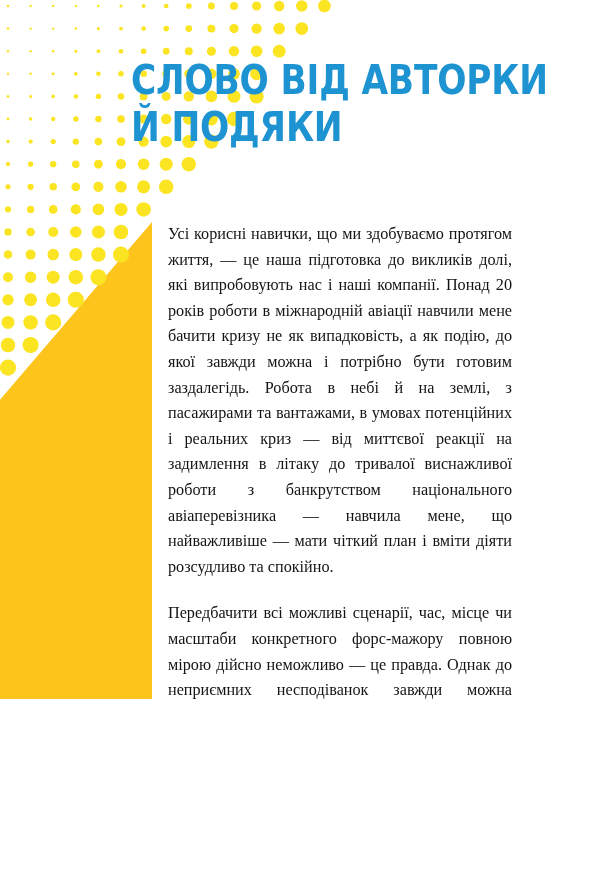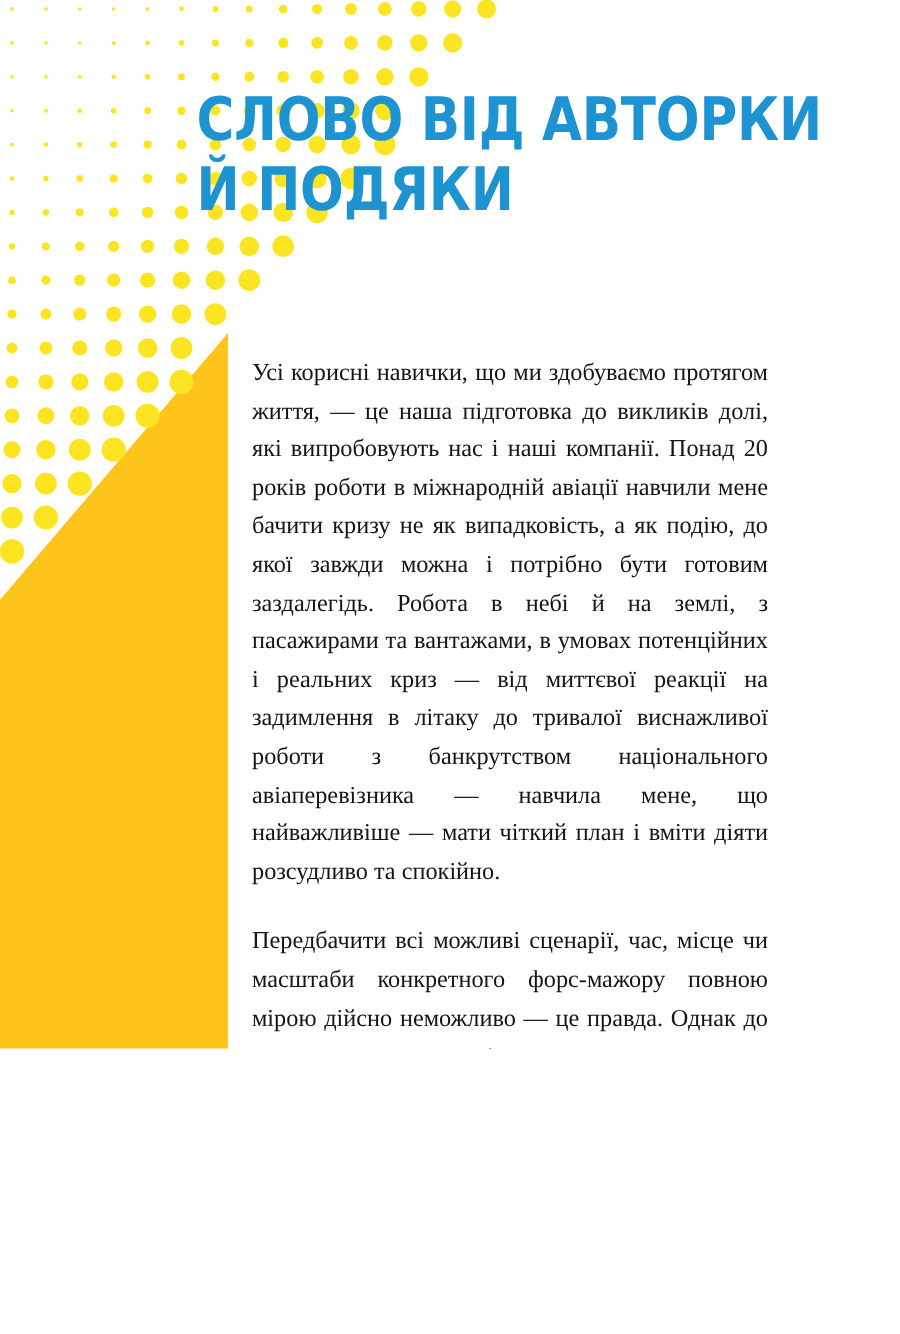--- a/index.html
+++ b/index.html
@@ -57,7 +57,7 @@
   .body-block {
     position: absolute;
     left: 168px;
-    top: 236px;
+    top: 222px;
     width: 344px;
   }
   .para {

